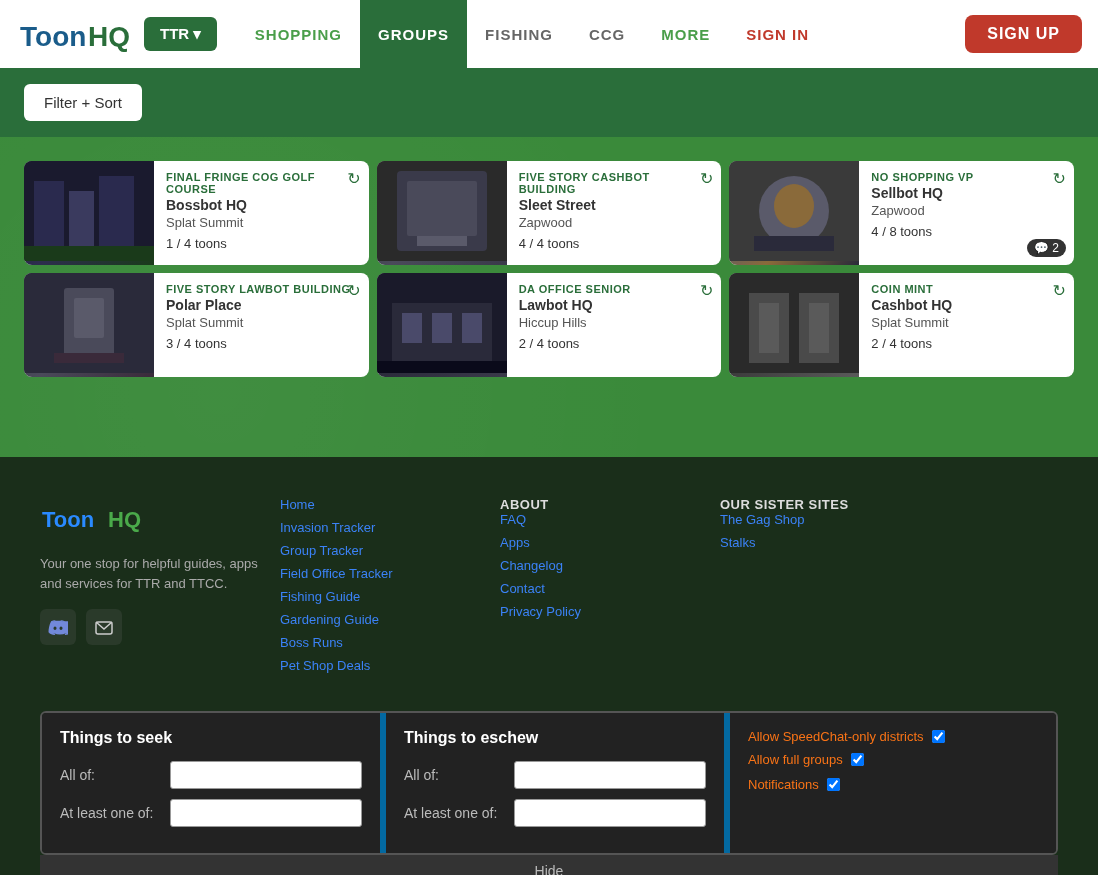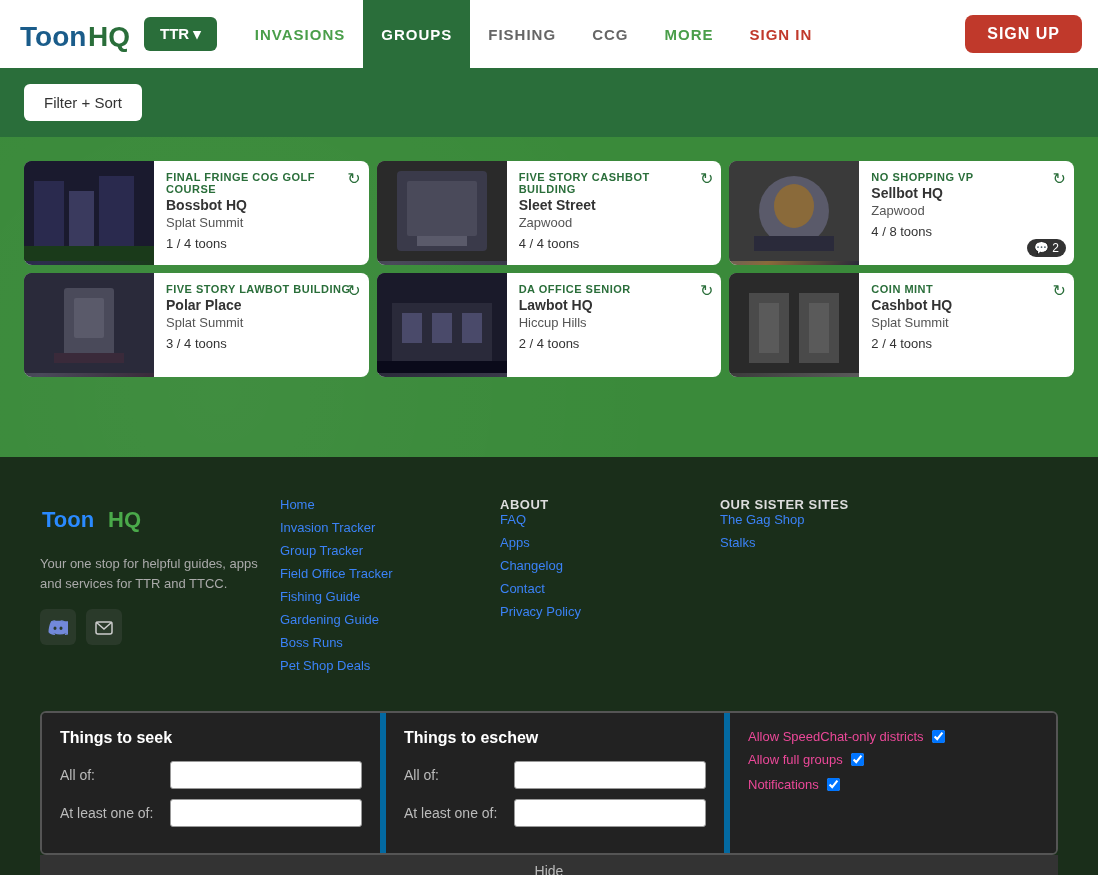--- a/index.html
+++ b/index.html
@@ -327,7 +327,7 @@
   </div>
 
   <nav class="nav-links">
-    <a class="nav-link invasions">INVASIONS</a>
+    <a class="nav-link invasions">SHOPPING</a>
     <a class="nav-link groups">GROUPS</a>
     <a class="nav-link fishing">FISHING</a>
     <a class="nav-link ccg">CCG</a>

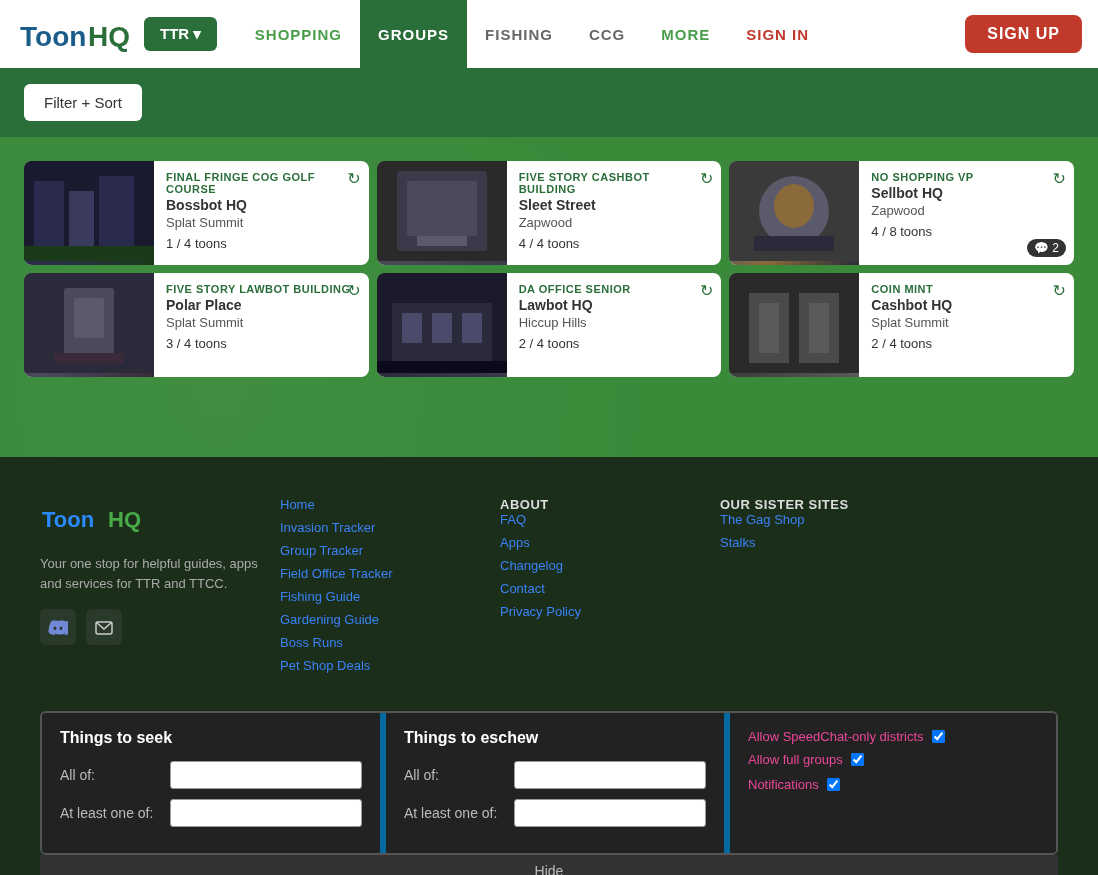--- a/index.html
+++ b/index.html
@@ -299,7 +299,7 @@
     }
     .fpanel-cb-lbl {
       font-size: 13px;
-      color: #ec4899;
+      color: #f97316;
     }
     .hide-bar {
       background: #333;

